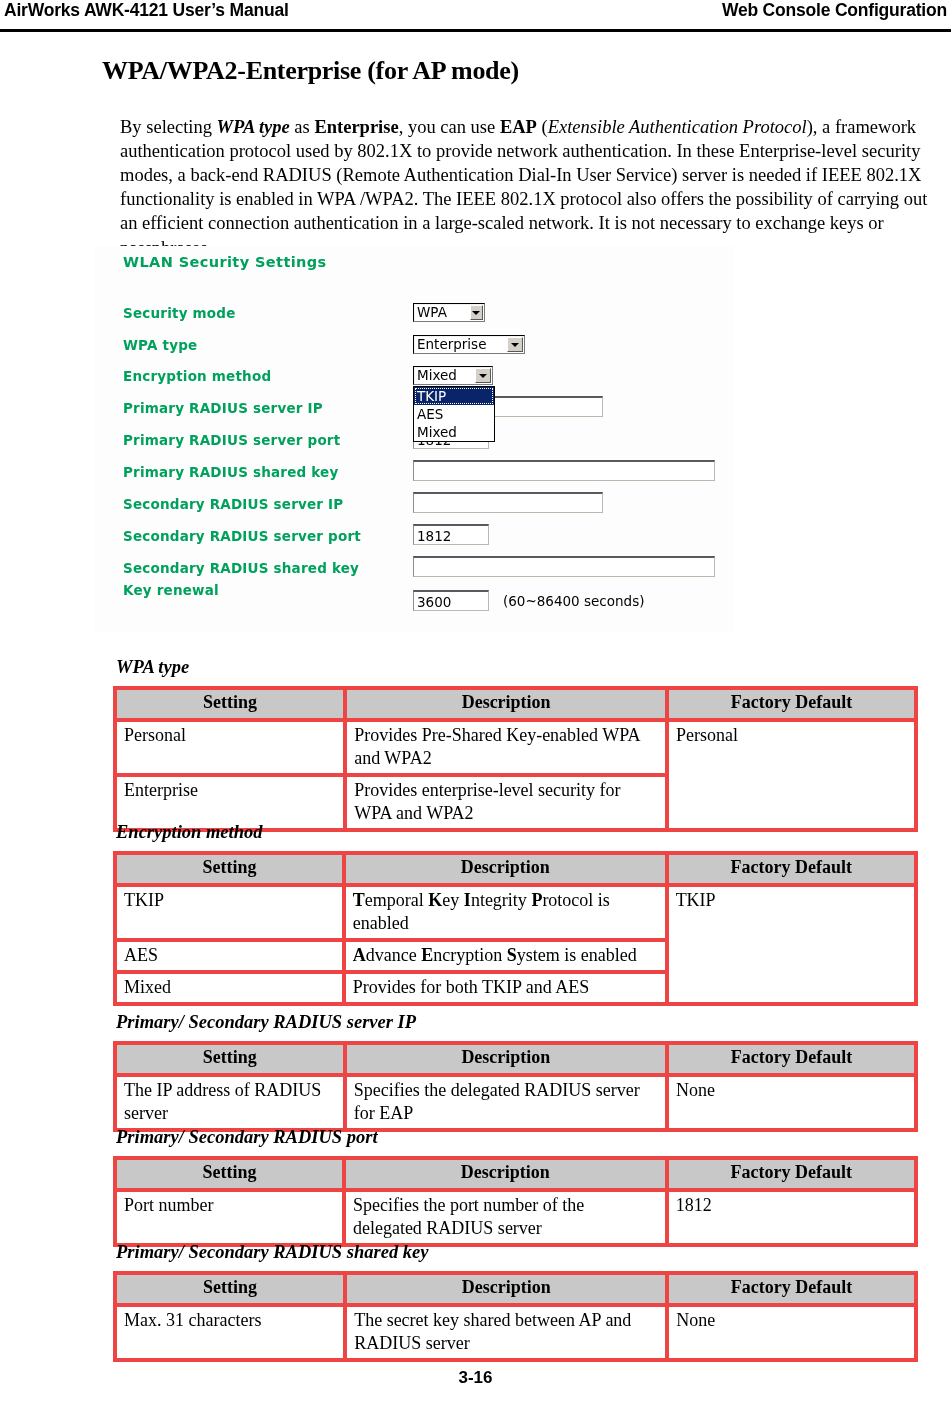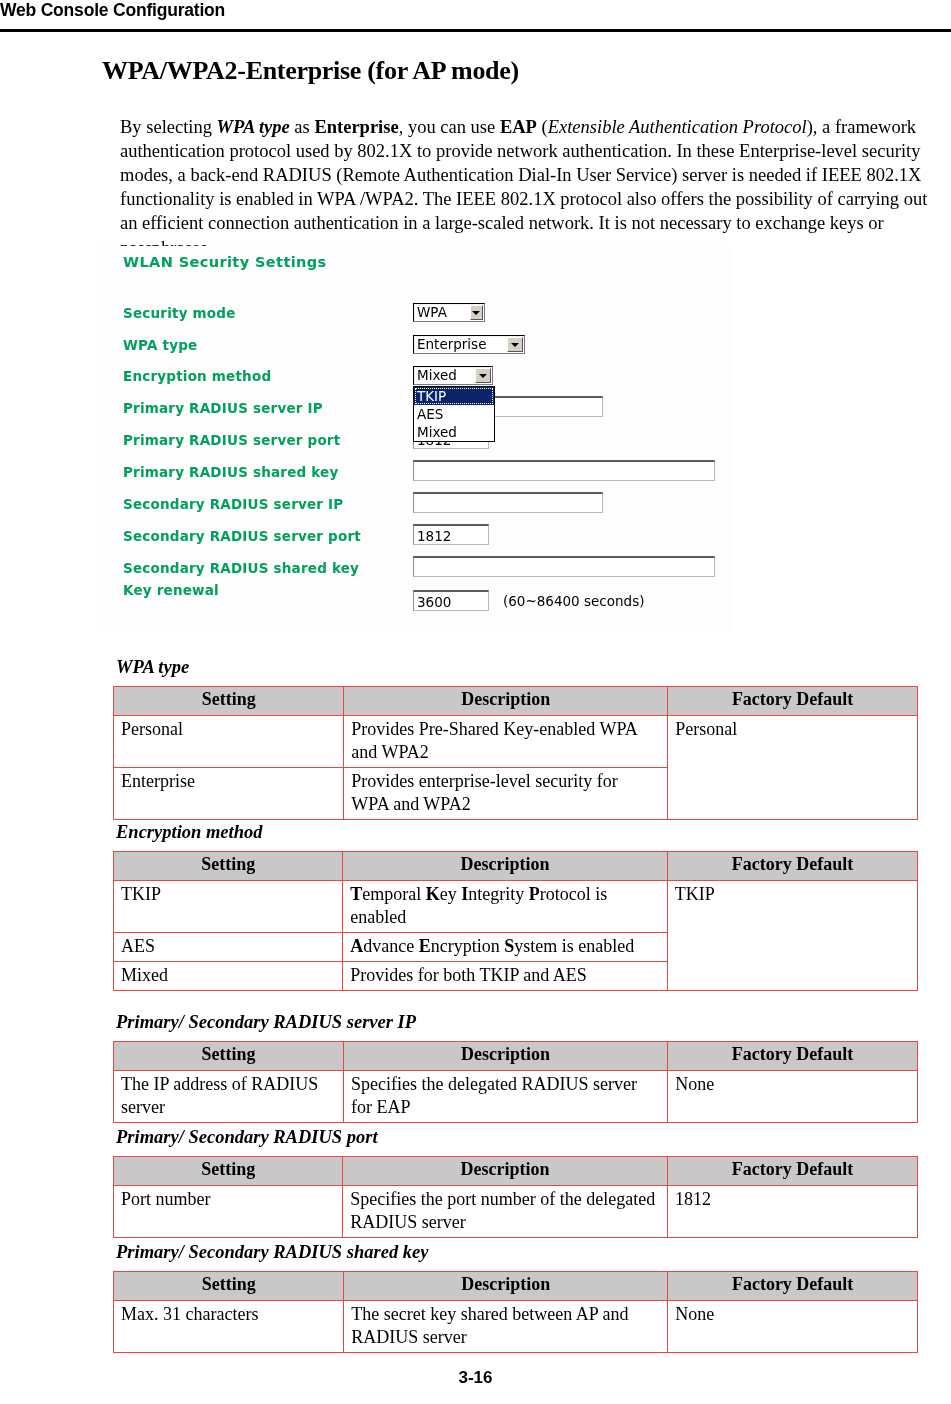--- a/index.html
+++ b/index.html
@@ -248,6 +248,7 @@
 <body>
 
 <div class="page-header">
+  <div class="hdr-left">AirWorks AWK-4121 User’s Manual</div>
   <div class="hdr-right">Web Console Configuration</div>
 </div>
 <div class="header-rule"></div>

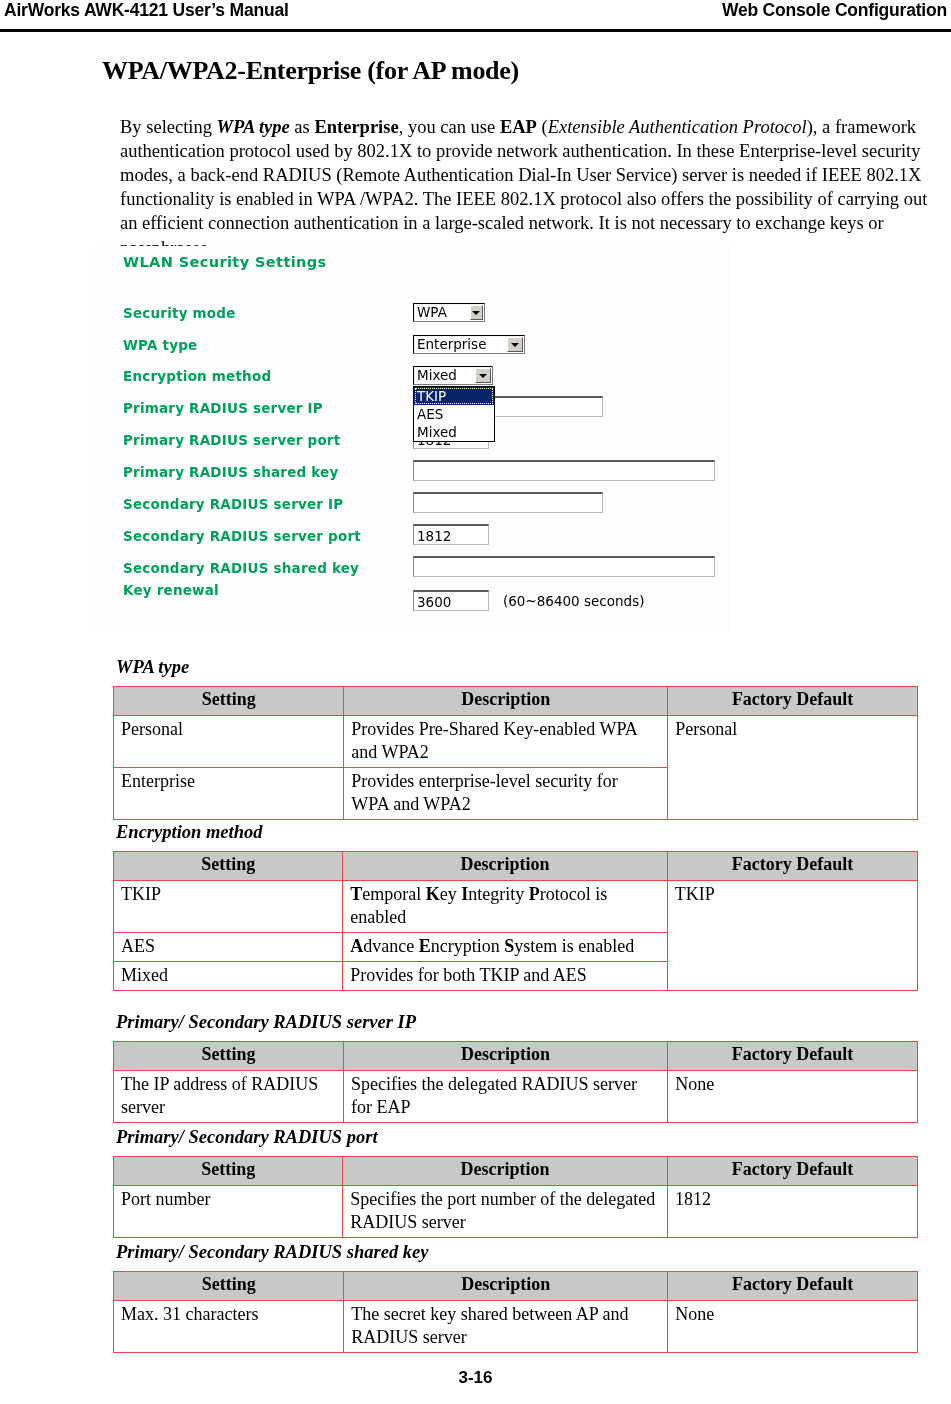--- a/index.html
+++ b/index.html
@@ -213,7 +213,7 @@
   }
   table.param-table th,
   table.param-table td {
-    border: 1px solid #ef4444;
+    border: 4px solid #ef4444;
     padding: 2px 7px 3px 7px;
     vertical-align: top;
     line-height: 23px;

